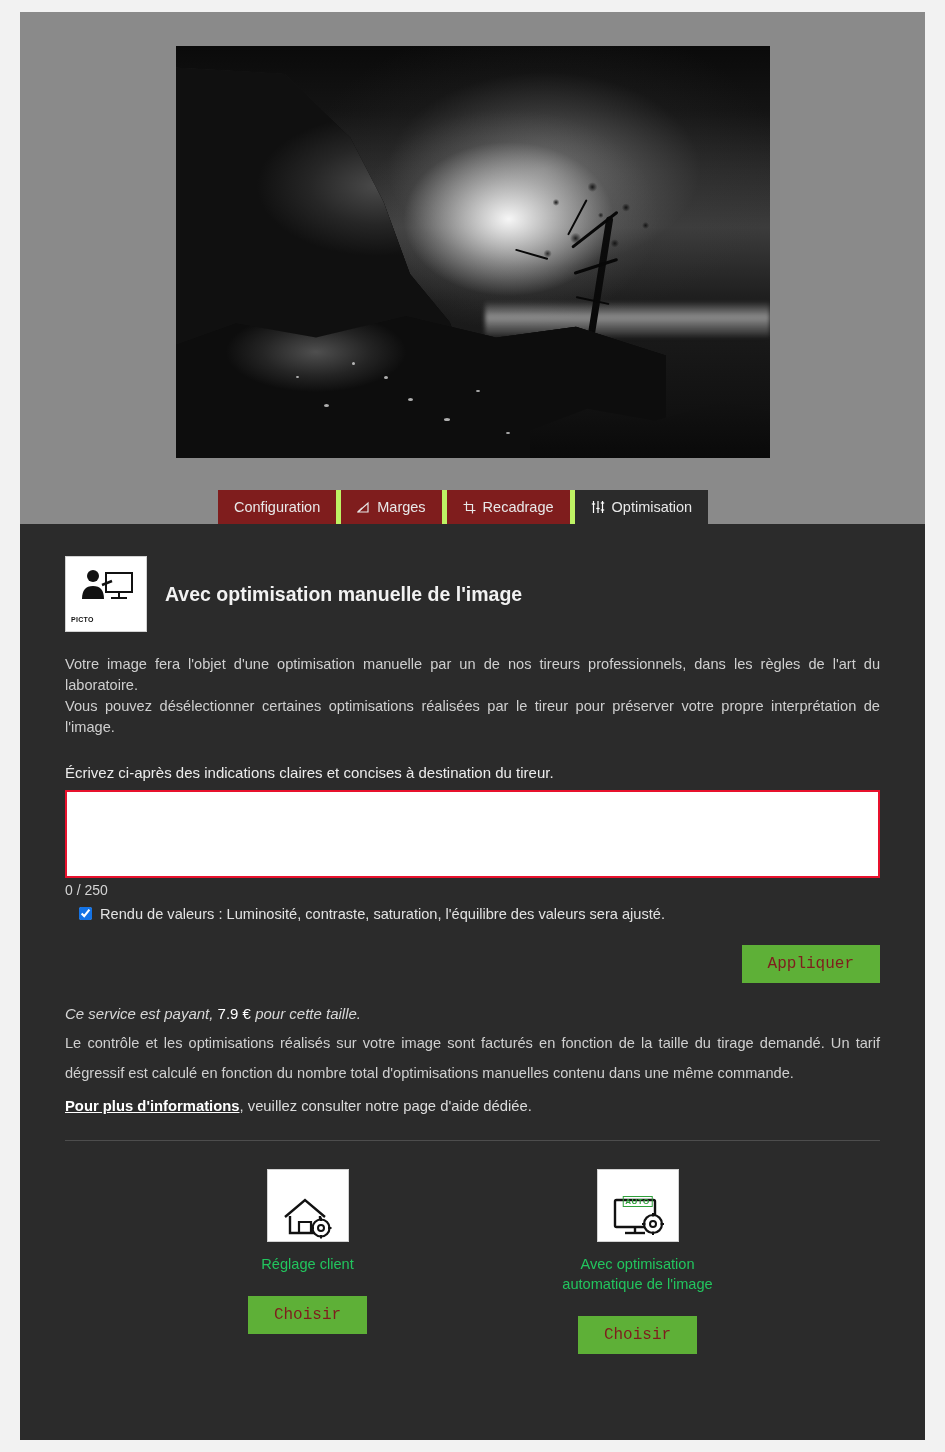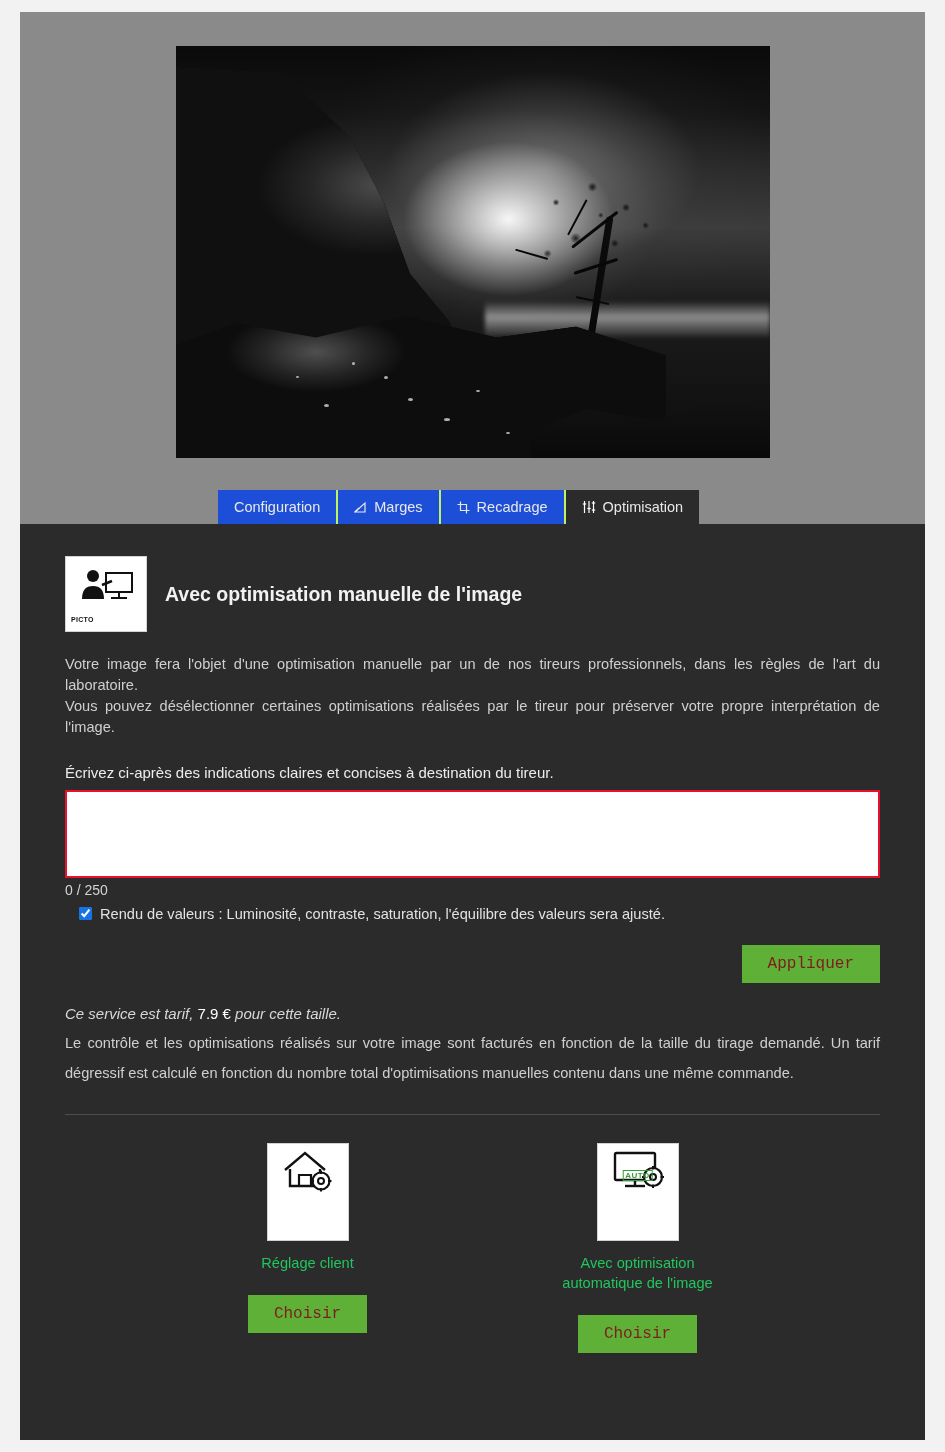--- a/index.html
+++ b/index.html
@@ -147,8 +147,8 @@
     padding: 0 16px;
     color: #e8e8e8;
     font-size: 14.5px;
-    background: #1d4ed8;
-    border-right: 2px solid #bef264;
+    background: #7f1d1d;
+    border-right: 5px solid #bef264;
     cursor: pointer;
     user-select: none;
   }

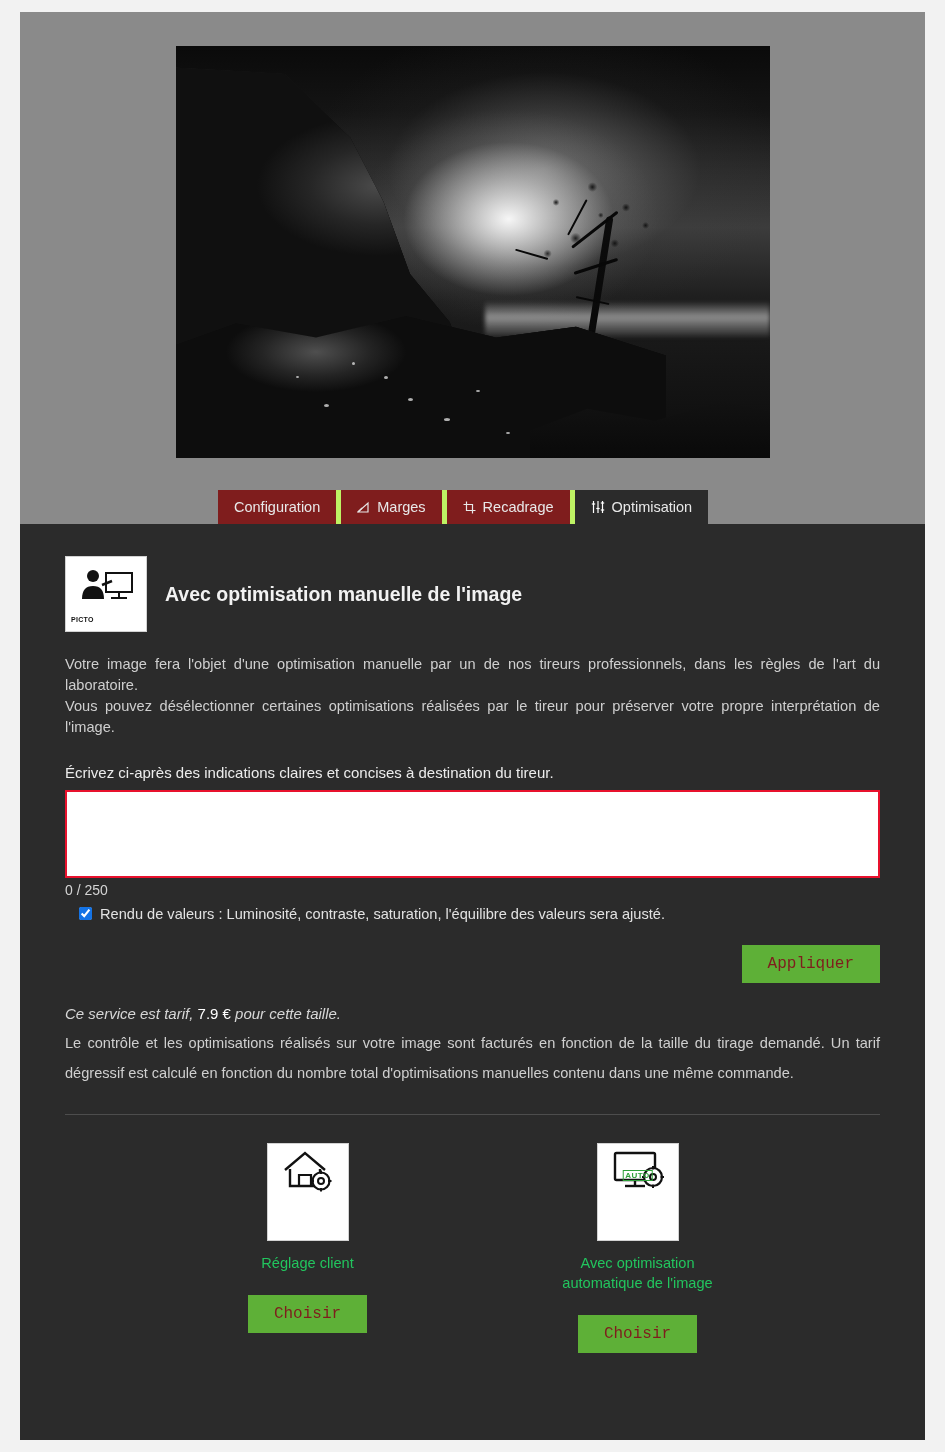--- a/index.html
+++ b/index.html
@@ -443,7 +443,7 @@
     </div>
 
     <div class="pay-line">
-      <em>Ce service est tarif,</em>
+      <em>Ce service est payant,</em>
       <span class="price">7.9 €</span>
       <em>pour cette taille.</em>
     </div>

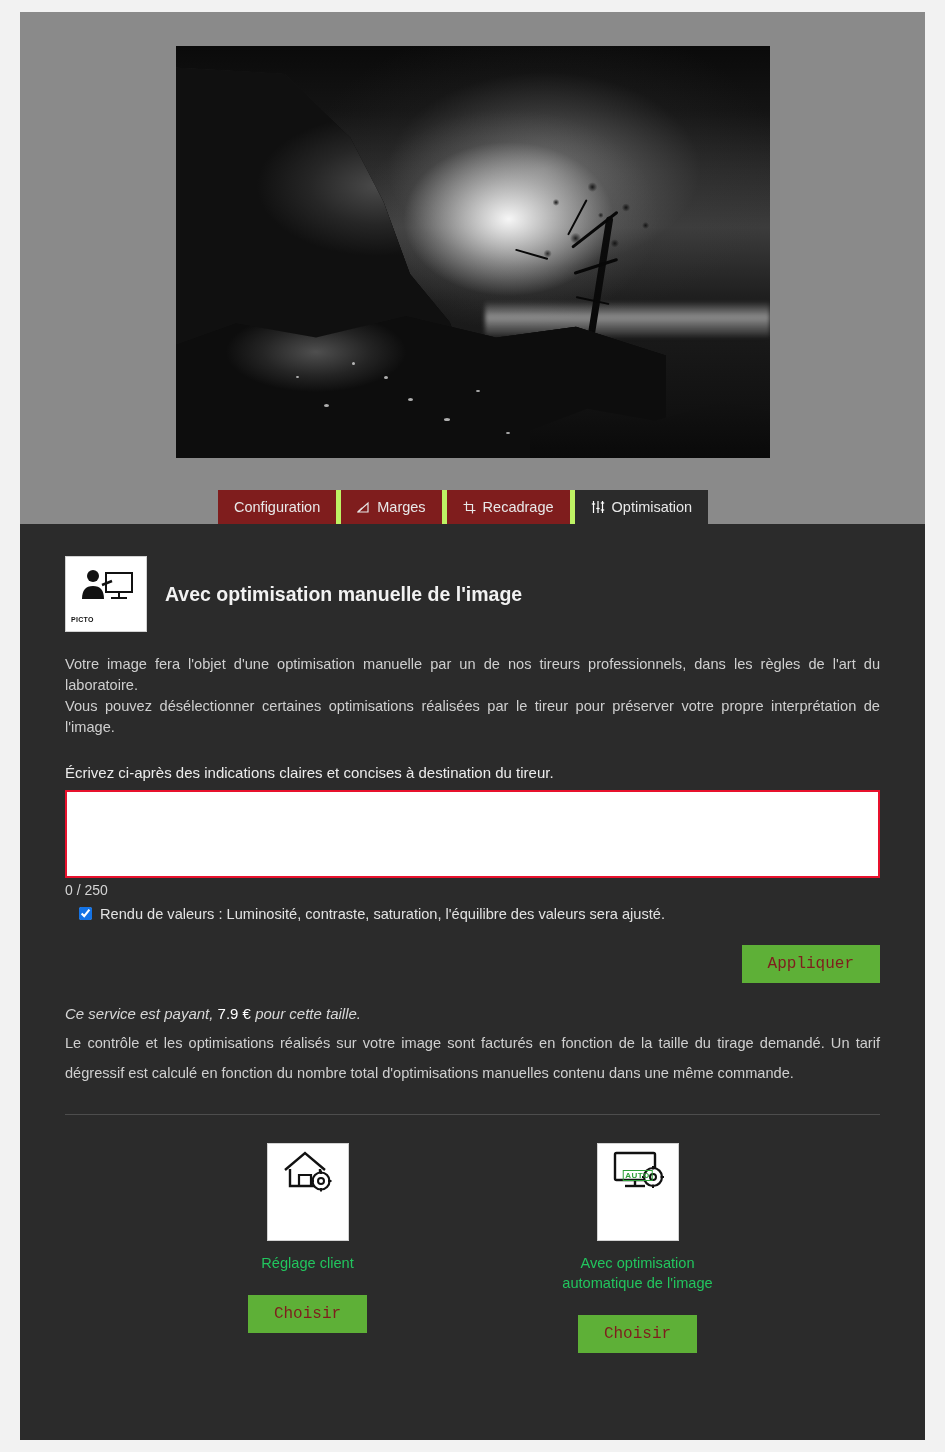--- a/index.html
+++ b/index.html
@@ -450,6 +450,9 @@
 
     <div class="small-para">Le contrôle et les optimisations réalisés sur votre image sont facturés en fonction de la taille du tirage demandé. Un tarif dégressif est calculé en fonction du nombre total d'optimisations manuelles contenu dans une même commande.</div>
 
+    <div class="help-line">
+      <a href="#">Pour plus d'informations</a><span>, veuillez consulter notre page d'aide dédiée.</span>
+    </div>
 
     <div class="divider"></div>
 

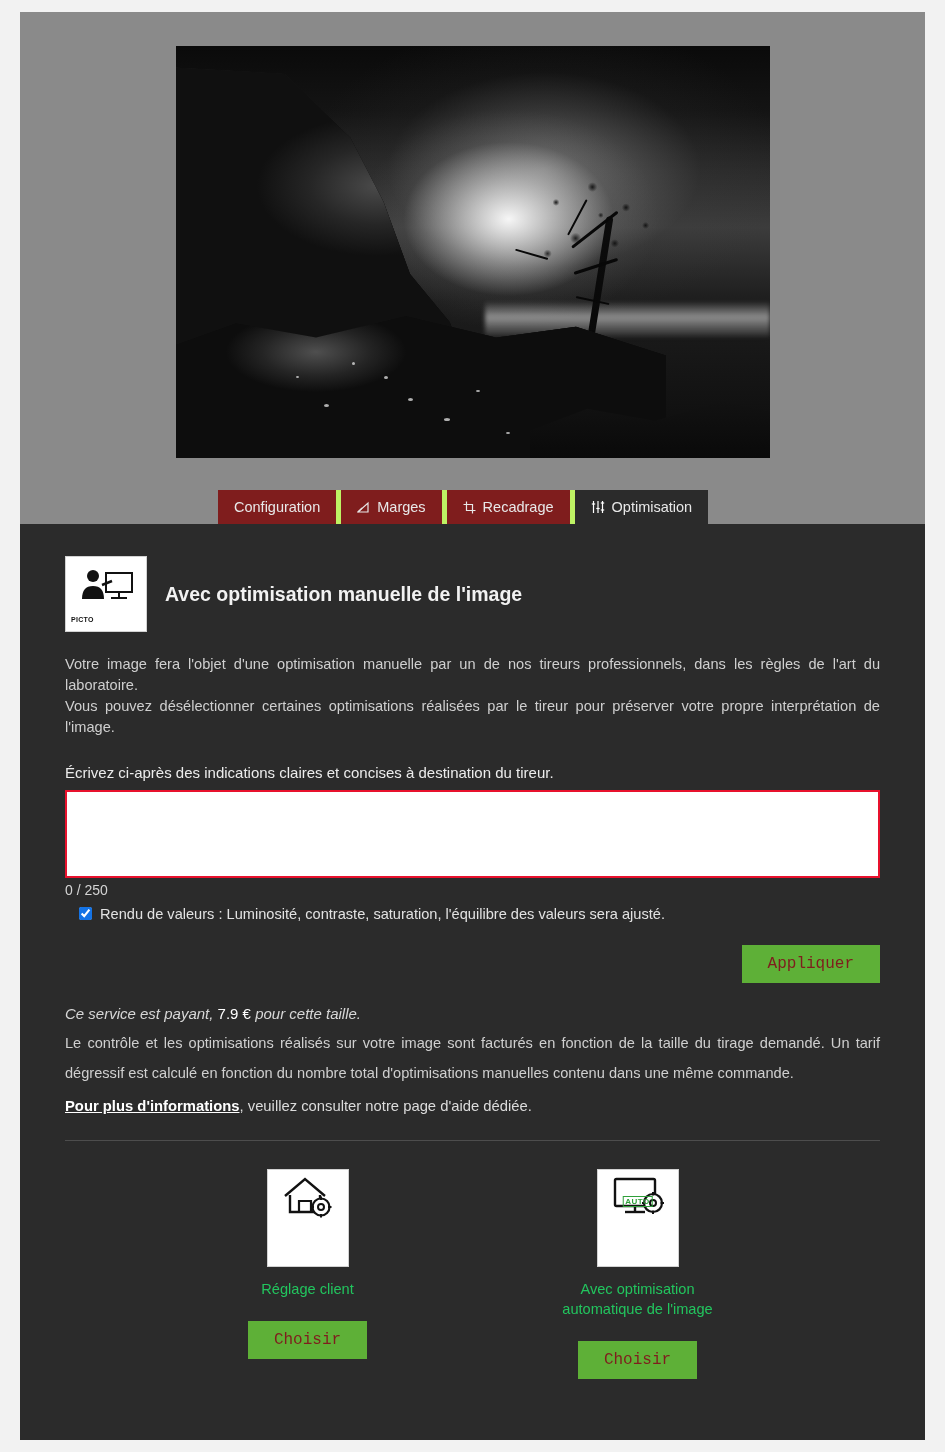--- a/index.html
+++ b/index.html
@@ -303,13 +303,13 @@
   }
   .choice .tile {
     width: 82px;
-    height: 98px;
+    height: 73px;
     background: #fff;
     border: 1px solid #d2d2d2;
     box-sizing: border-box;
     margin: 0 auto;
     display: flex;
-    align-items: flex-start;
+    align-items: flex-end;
     justify-content: center;
     position: relative;
   }

